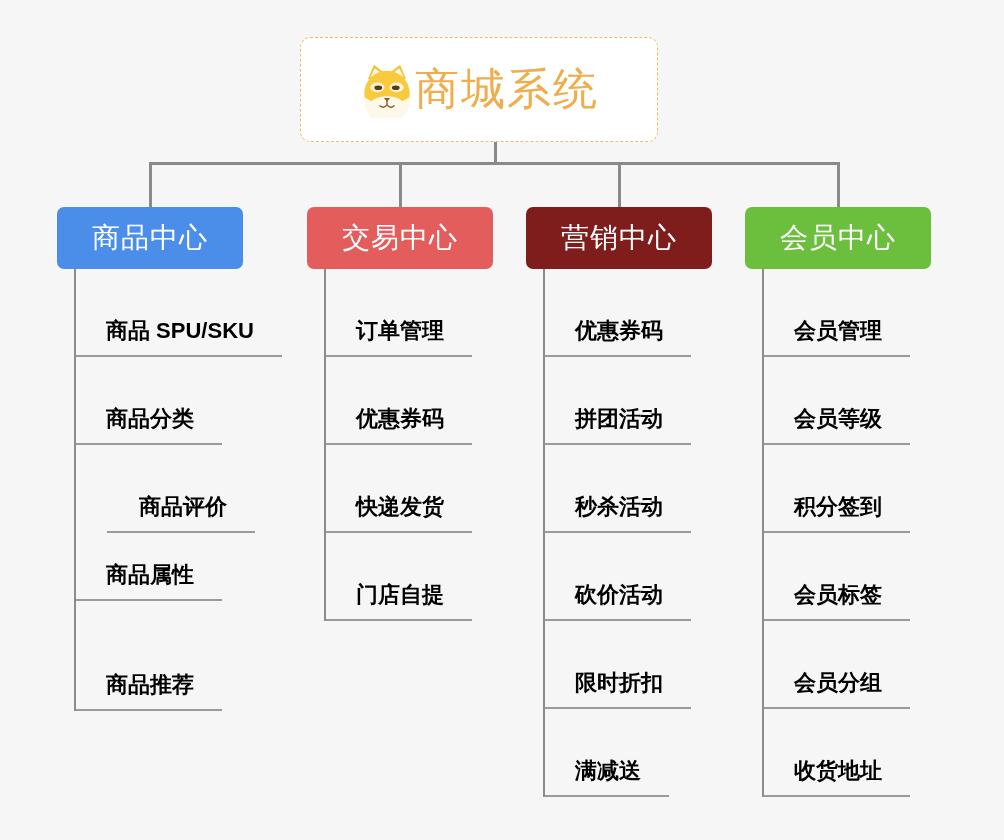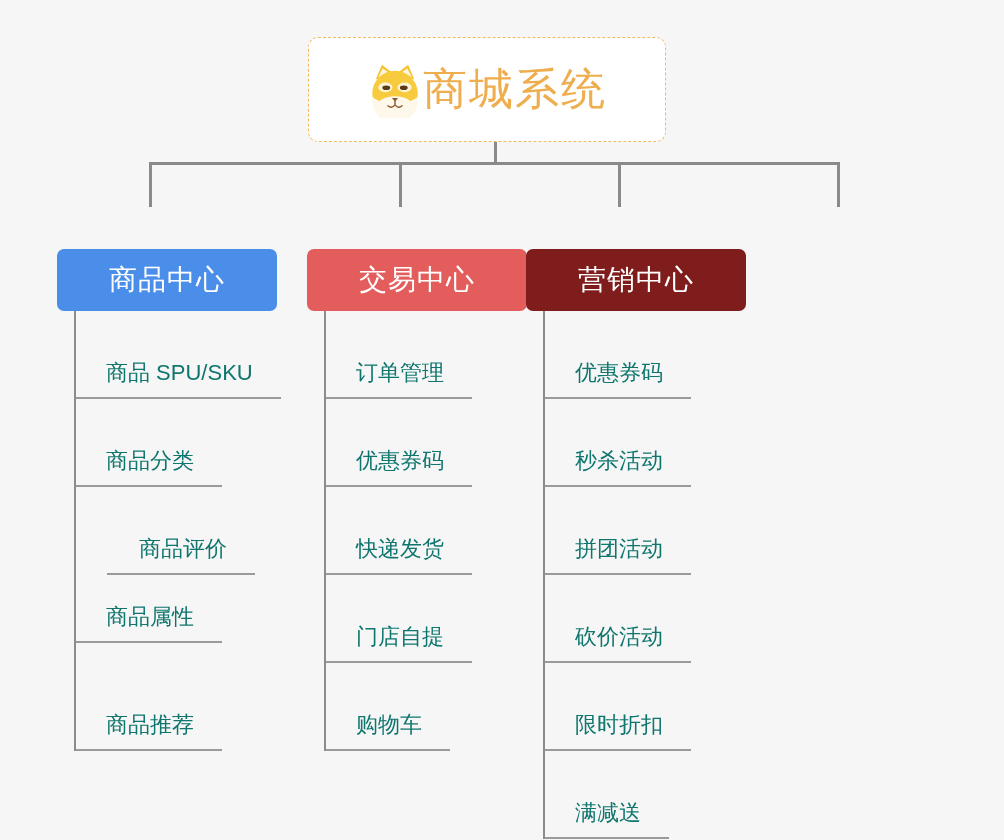--- a/index.html
+++ b/index.html
@@ -17,7 +17,7 @@
   
   .root-node {
     position: absolute;
-    left: 308px;
+    left: 300px;
     top: 37px;
     width: 358px;
     height: 105px;

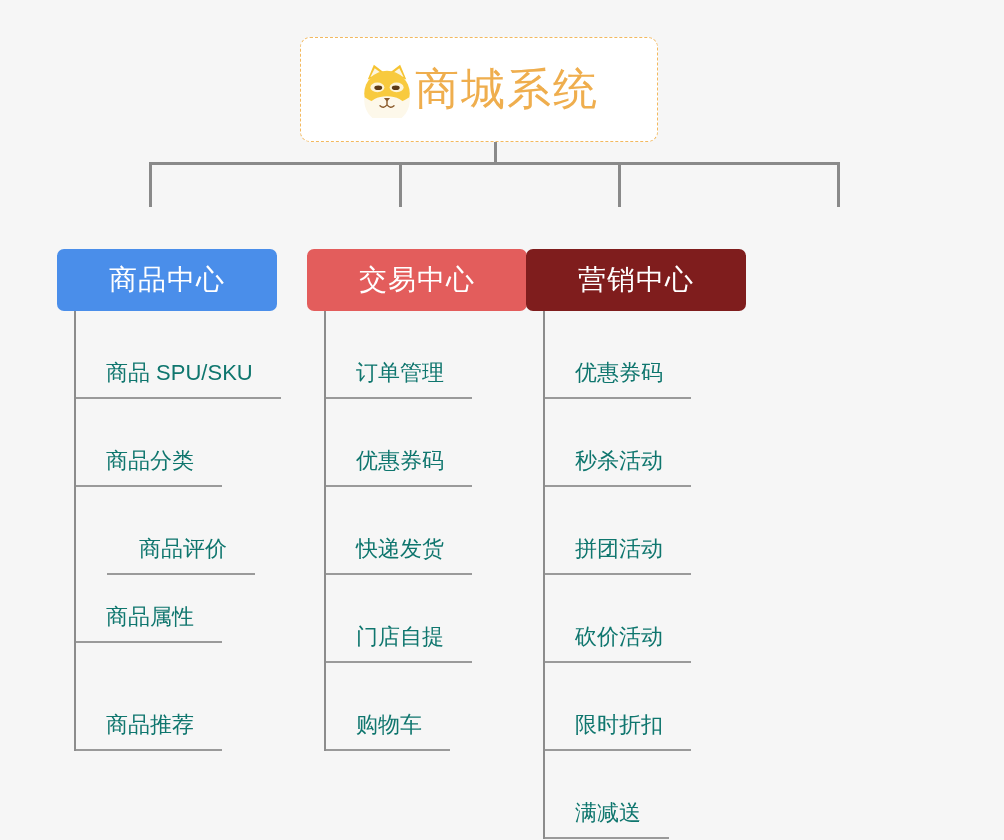--- a/index.html
+++ b/index.html
@@ -52,7 +52,7 @@
     top: 207px;
   }
   .branch-header {
-    width: 220px;
+    width: 186px;
     height: 62px;
     border-radius: 7px;
     color: #ffffff;
@@ -63,7 +63,6 @@
     justify-content: center;
     cursor: pointer;
     white-space: nowrap;
-    margin-top: 42px;
   }
   .branch-children {
     position: relative;

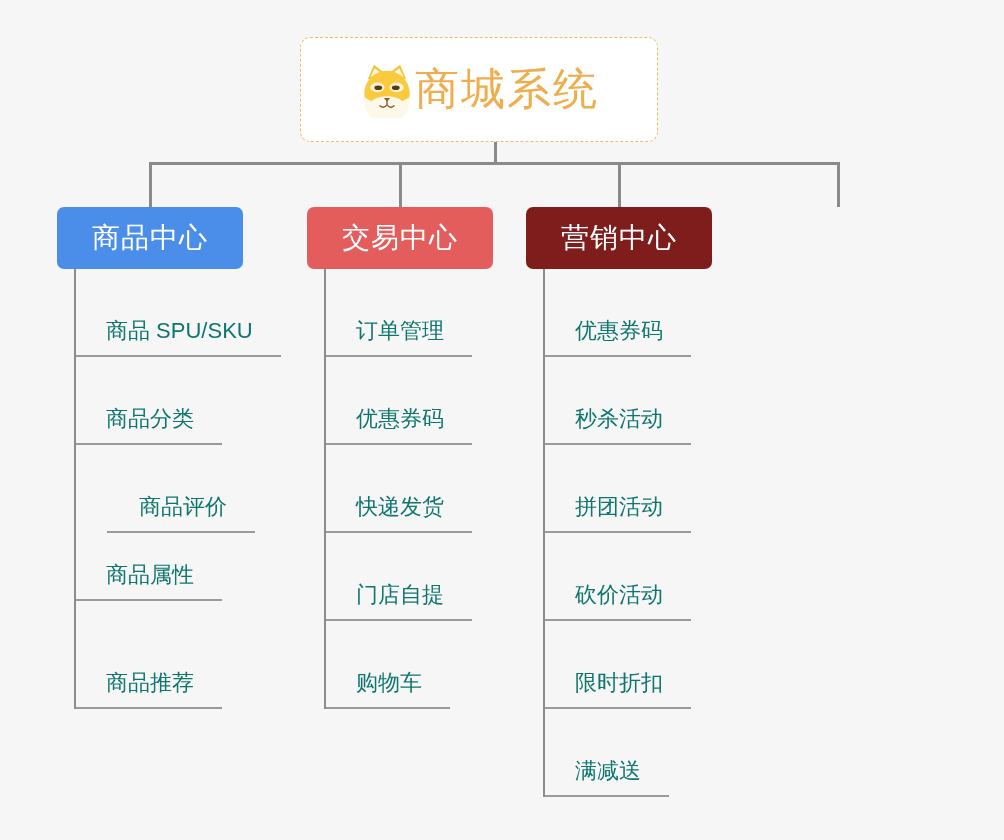--- a/index.html
+++ b/index.html
@@ -156,6 +156,18 @@
         <div class="child-node" style="height: 88px;">满减送</div>
       </div>
     </div>
+    <div class="branch-column" style="left: 745px;">
+      <div class="branch-header" style="background: rgb(108, 191, 61);">会员中心</div>
+      <div class="branch-children">
+        <div class="branch-trunk"></div>
+        <div class="child-node" style="height: 88px;">会员管理</div>
+        <div class="child-node" style="height: 88px;">会员等级</div>
+        <div class="child-node" style="height: 88px;">积分签到</div>
+        <div class="child-node" style="height: 88px;">会员标签</div>
+        <div class="child-node" style="height: 88px;">会员分组</div>
+        <div class="child-node" style="height: 88px;">收货地址</div>
+      </div>
+    </div>
   </div>
 
 </body></html>

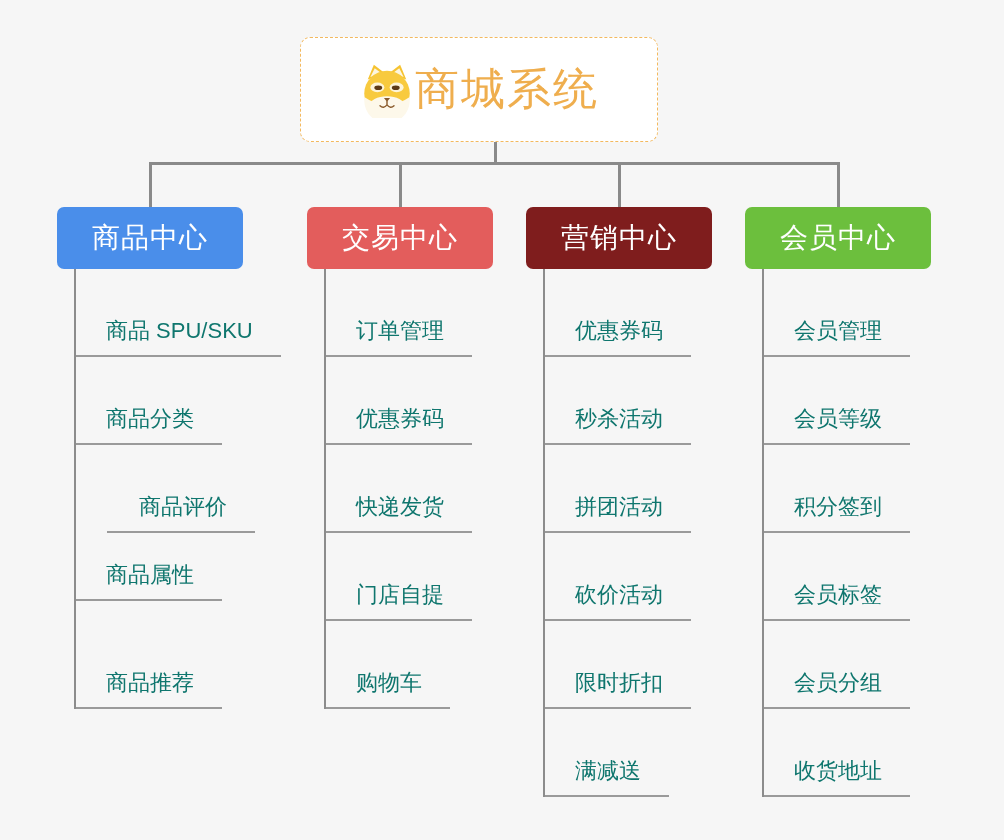--- a/index.html
+++ b/index.html
@@ -85,9 +85,10 @@
     border-bottom: 2px solid #9a9a9a;
     box-sizing: border-box;
     font-size: 22px;
-    color: #0f766e;
+    color: #000000;
     cursor: pointer;
     white-space: nowrap;
+    font-weight: bold;
   }
 </style>
 </head>

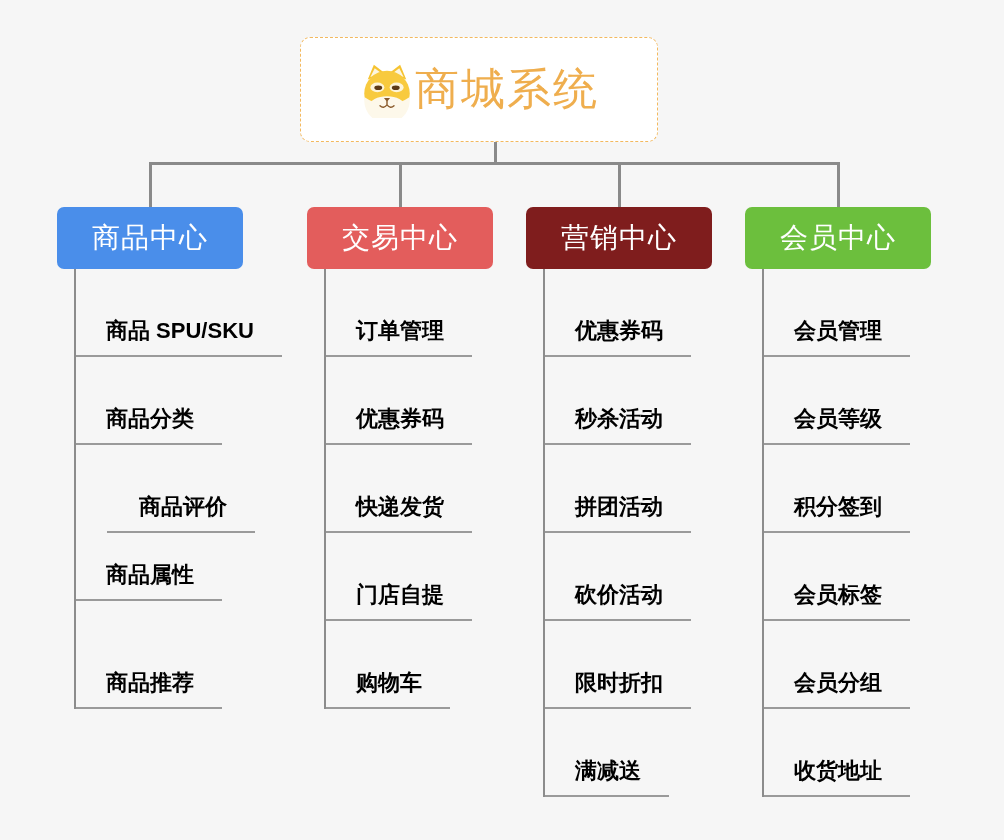--- a/index.html
+++ b/index.html
@@ -150,8 +150,8 @@
       <div class="branch-children">
         <div class="branch-trunk"></div>
         <div class="child-node" style="height: 88px;">优惠券码</div>
+        <div class="child-node" style="height: 88px;">拼团活动</div>
         <div class="child-node" style="height: 88px;">秒杀活动</div>
-        <div class="child-node" style="height: 88px;">拼团活动</div>
         <div class="child-node" style="height: 88px;">砍价活动</div>
         <div class="child-node" style="height: 88px;">限时折扣</div>
         <div class="child-node" style="height: 88px;">满减送</div>

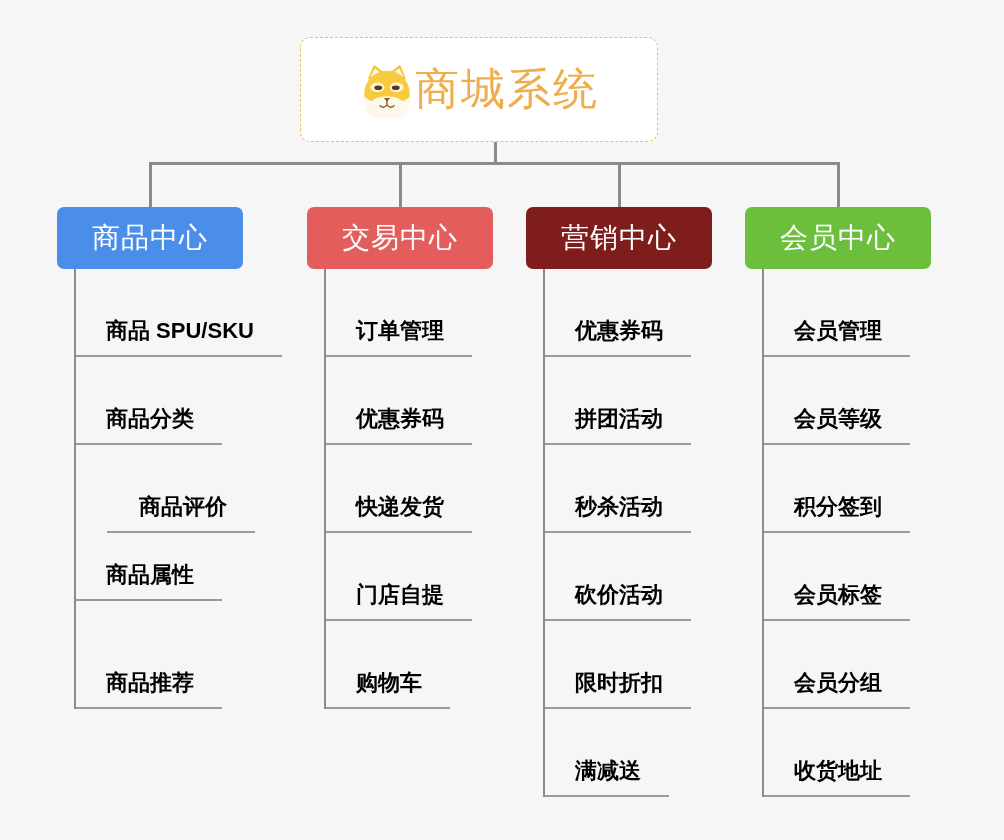--- a/index.html
+++ b/index.html
@@ -131,7 +131,7 @@
         <div class="child-node" style="height: 88px;">商品分类</div>
         <div class="child-node" style="height: 88px; margin-left: 33px;">商品评价</div>
         <div class="child-node" style="height: 68px;">商品属性</div>
-        <div class="child-node" style="height: 108px;">商品推荐</div>
+        <div class="child-node" style="height: 93px; margin-top: 17px;">商品推荐</div>
       </div>
     </div>
     <div class="branch-column" style="left: 307px;">

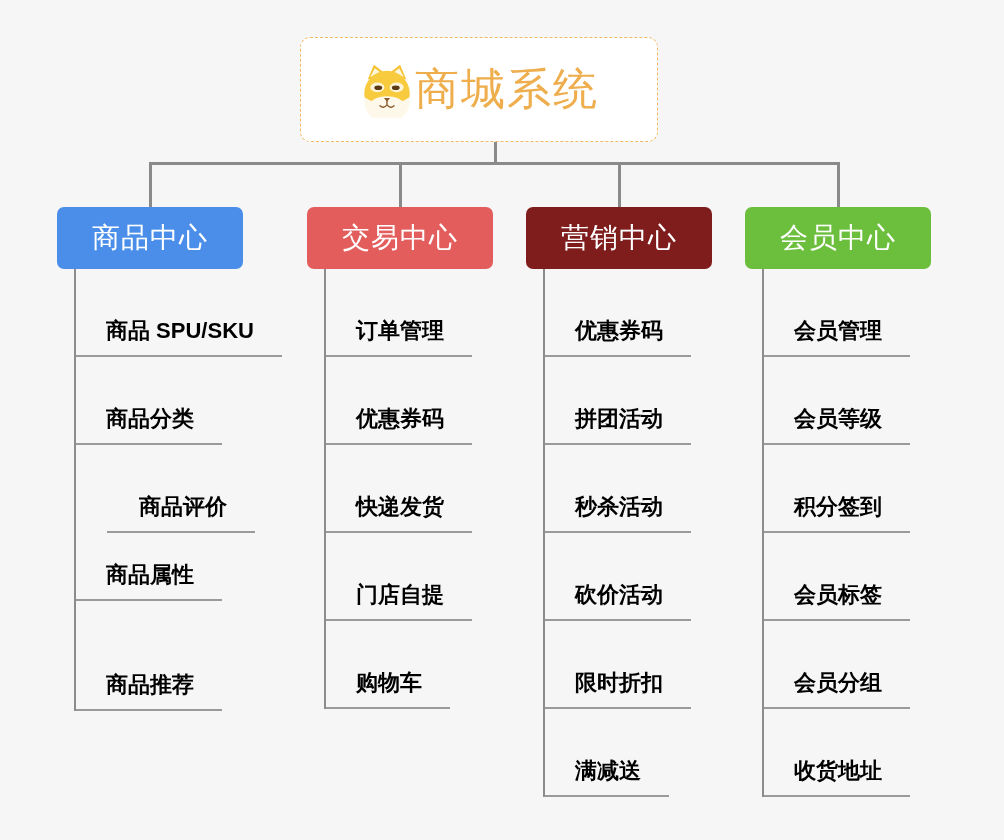--- a/index.html
+++ b/index.html
@@ -142,7 +142,6 @@
         <div class="child-node" style="height: 88px;">优惠券码</div>
         <div class="child-node" style="height: 88px; text-align: center;">快递发货</div>
         <div class="child-node" style="height: 88px;">门店自提</div>
-        <div class="child-node" style="height: 88px;">购物车</div>
       </div>
     </div>
     <div class="branch-column" style="left: 526px;">

